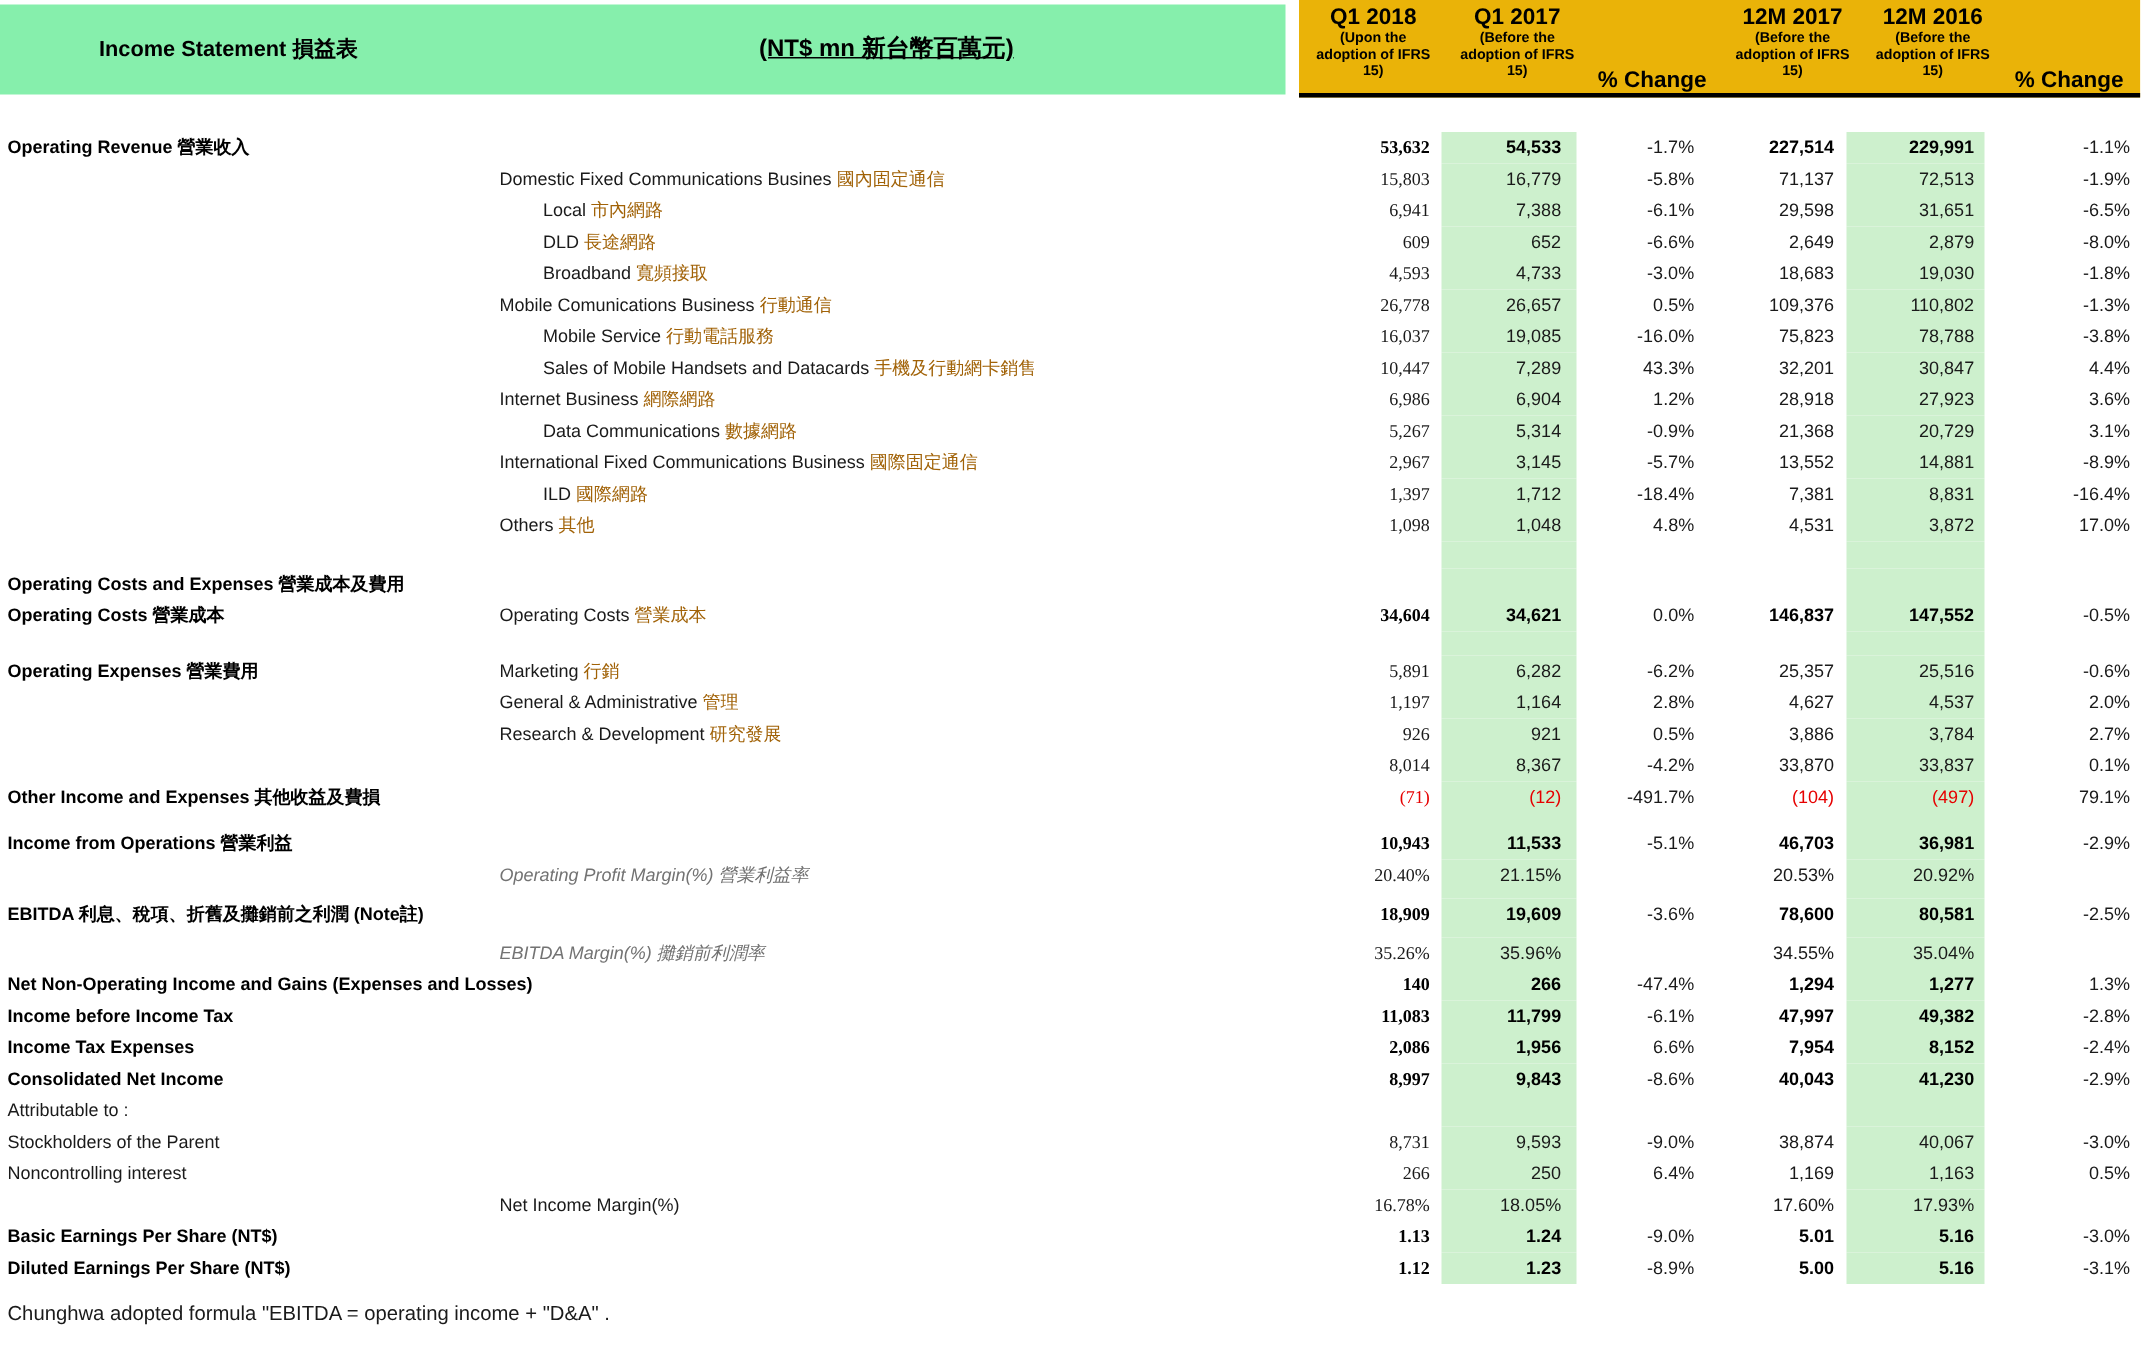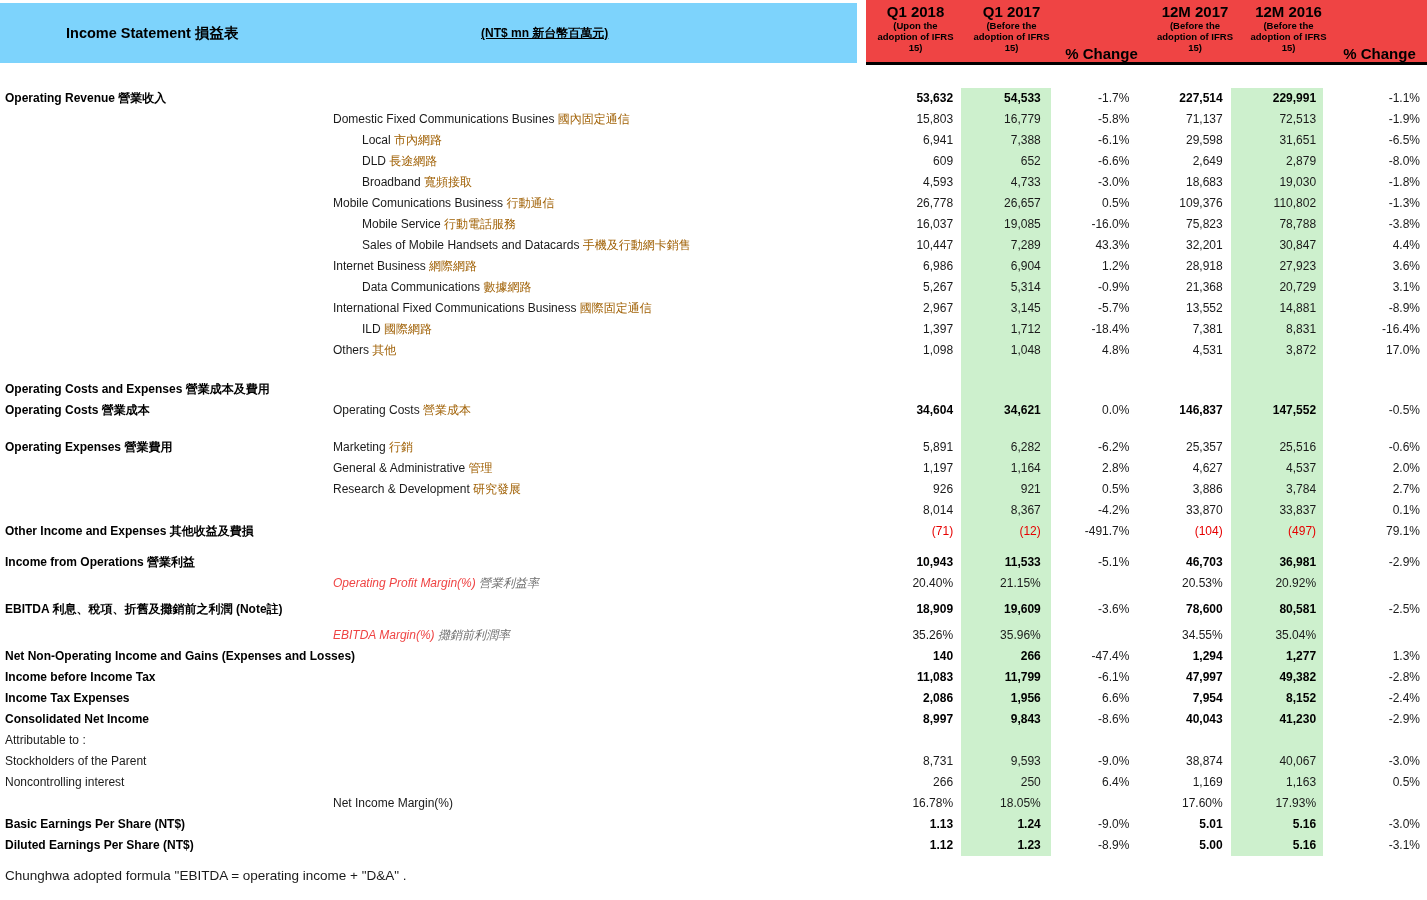--- a/index.html
+++ b/index.html
@@ -20,7 +20,7 @@
     font-size:12px;font-weight:bold;color:#000;text-decoration:underline;
   }
   .hdr-right{
-    position:absolute;left:866px;top:0;width:561px;height:62px;background:#ef4444;
+    position:absolute;left:866px;top:0;width:561px;height:62px;background:#eab308;
     border-bottom:3px solid #000;display:flex;
   }
   .hcol{box-sizing:border-box;text-align:center;padding-top:3px;}

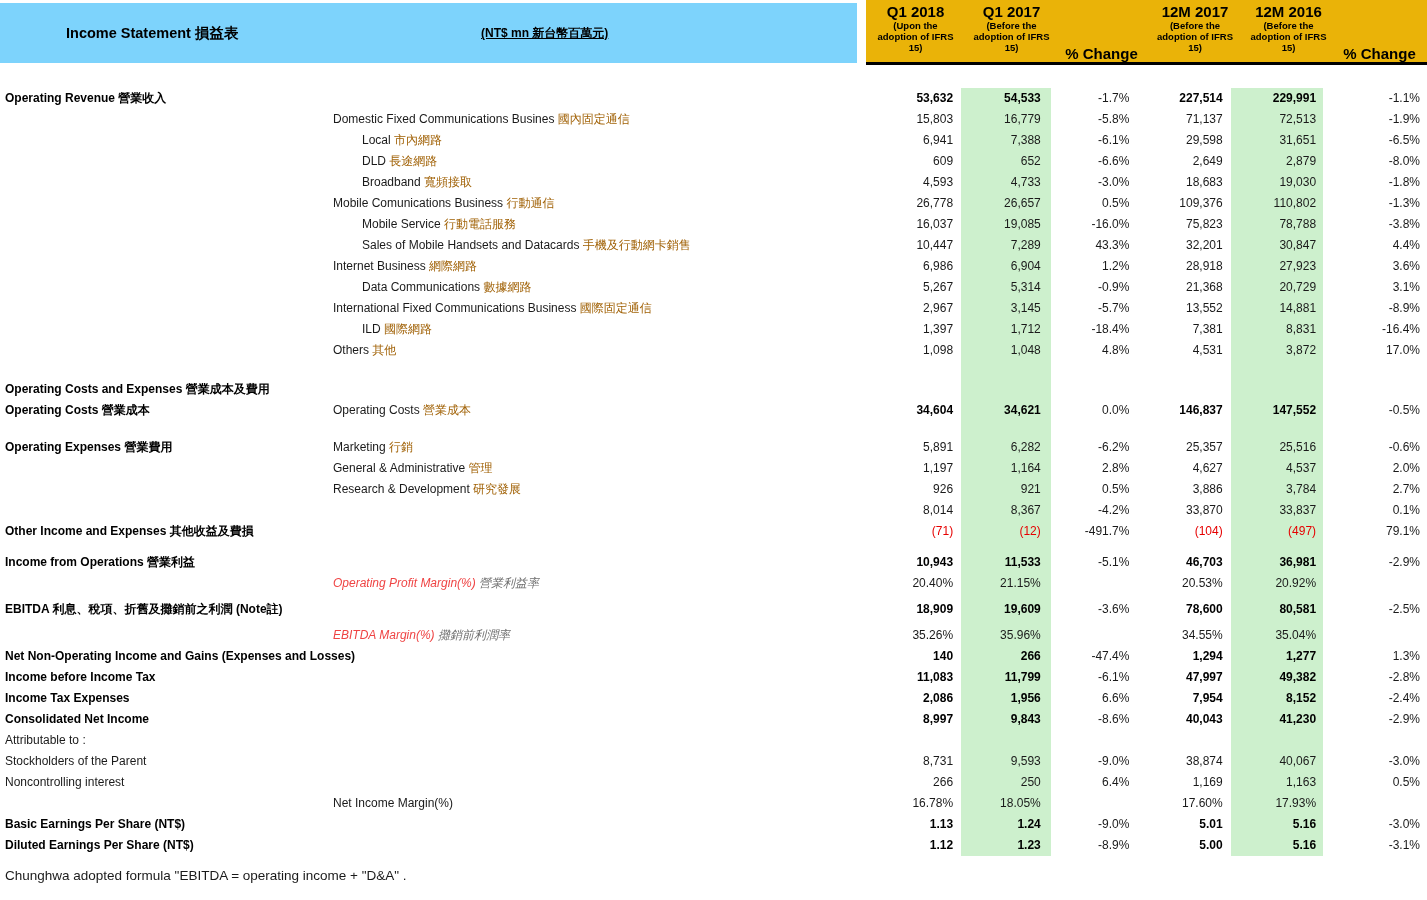--- a/index.html
+++ b/index.html
@@ -9,7 +9,7 @@
   }
   
   .hdr-left{
-    position:absolute;left:0;top:3px;width:857px;height:60px;background:#7dd3fc;
+    position:absolute;left:0;top:3px;width:857px;height:60px;background:#86efac;
   }
   .hdr-left .ttl{
     position:absolute;left:66px;top:0;height:60px;line-height:60px;

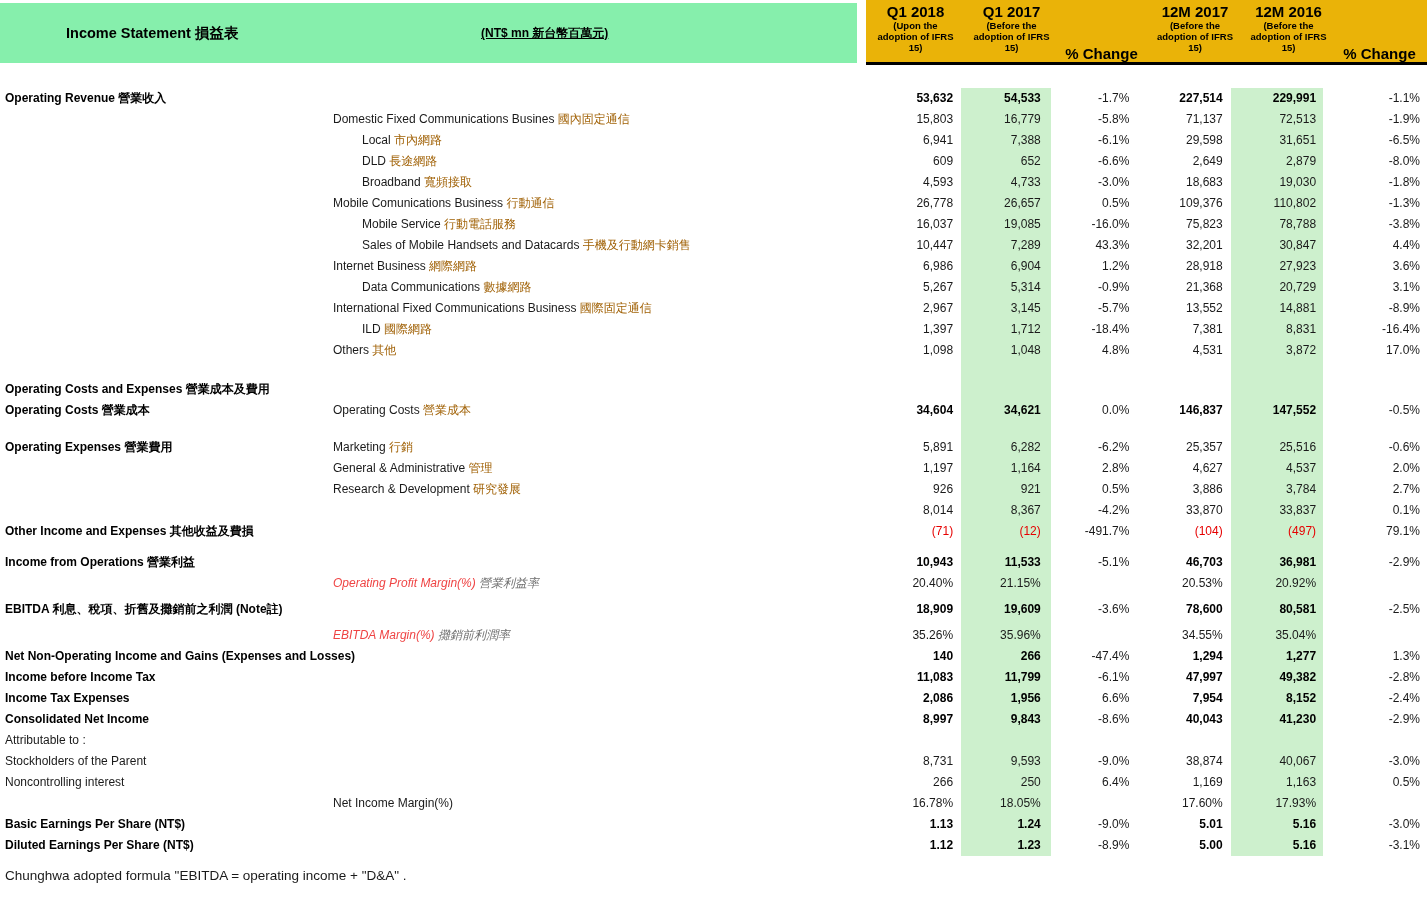--- a/index.html
+++ b/index.html
@@ -16,8 +16,8 @@
     font-size:14.5px;font-weight:bold;color:#000;
   }
   .hdr-left .unit{
-    position:absolute;left:481px;top:0;height:60px;line-height:60px;
-    font-size:12px;font-weight:bold;color:#000;text-decoration:underline;
+    position:absolute;left:506px;top:0;height:60px;line-height:60px;
+    font-size:16px;font-weight:bold;color:#000;text-decoration:underline;
   }
   .hdr-right{
     position:absolute;left:866px;top:0;width:561px;height:62px;background:#eab308;

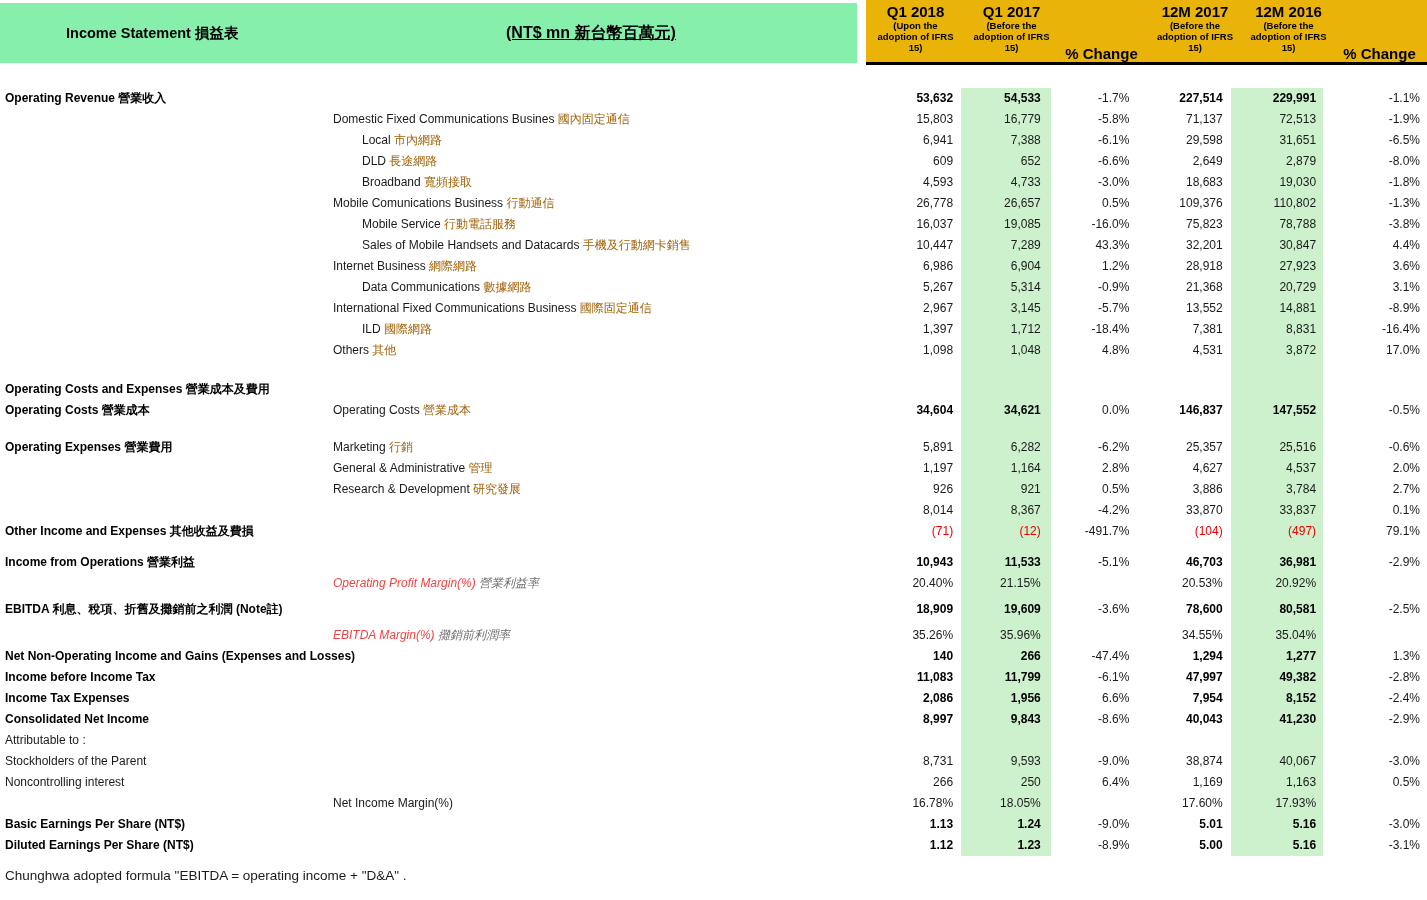--- a/index.html
+++ b/index.html
@@ -42,7 +42,7 @@
   .it .zh{color:#707070;}
   .vals{display:flex;width:565px;flex:0 0 565px;}
   .cell{box-sizing:border-box;text-align:right;overflow:hidden;}
-  .c0{width:103px;padding-right:8px;}
+  .c0{width:103px;padding-right:8px;font-family:Liberation Serif, serif;}
   .c1{width:93px;padding-right:10px;background:#cdf0cd;}
   .c2{width:87px;padding-right:5px;}
   .c3{width:100px;padding-right:8px;}

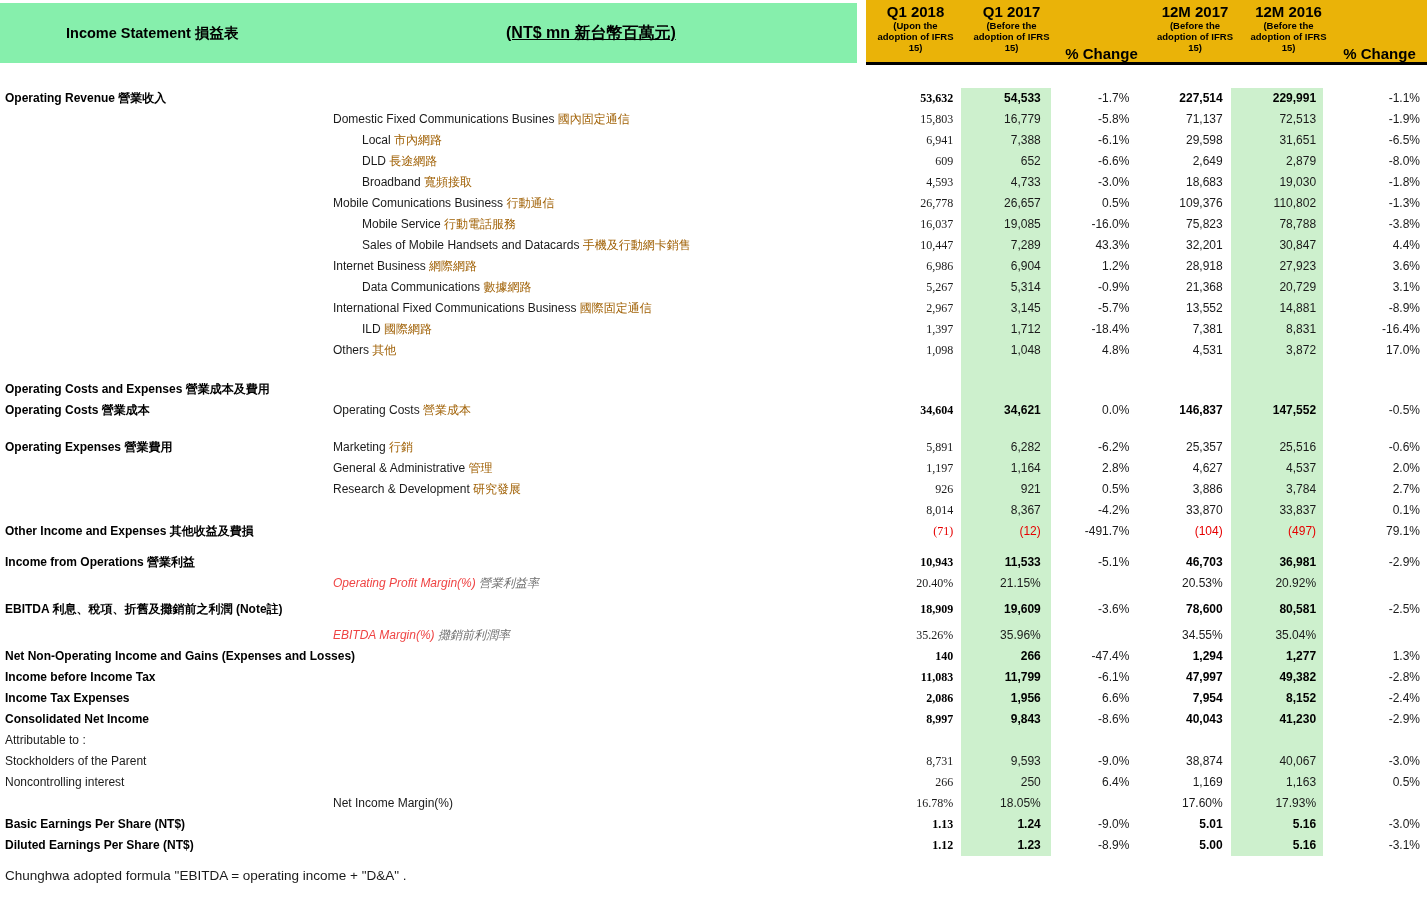--- a/index.html
+++ b/index.html
@@ -38,7 +38,7 @@
   .b{font-weight:bold;color:#000;}
   .zh-plain{color:#a16207;margin-top:29px;}
   .it{font-style:italic;}
-  .it .en{color:#ef4444;}
+  .it .en{color:#737373;}
   .it .zh{color:#707070;}
   .vals{display:flex;width:565px;flex:0 0 565px;}
   .cell{box-sizing:border-box;text-align:right;overflow:hidden;}

